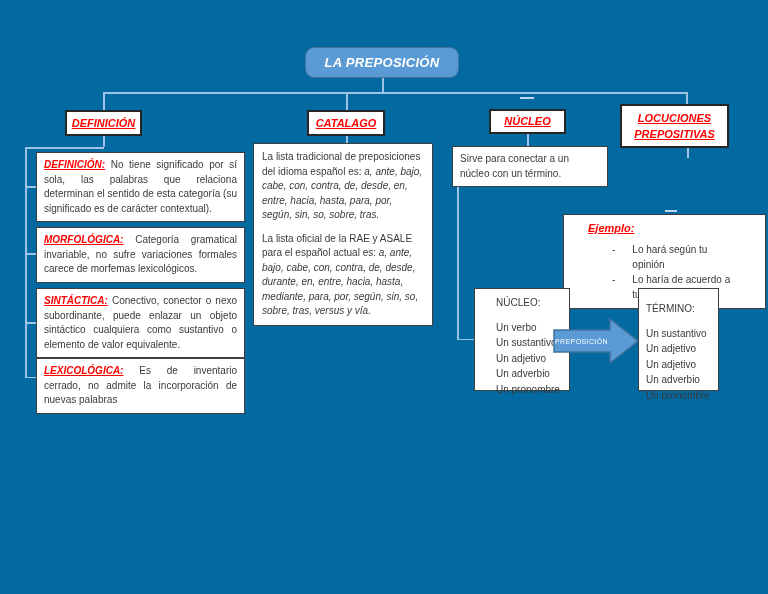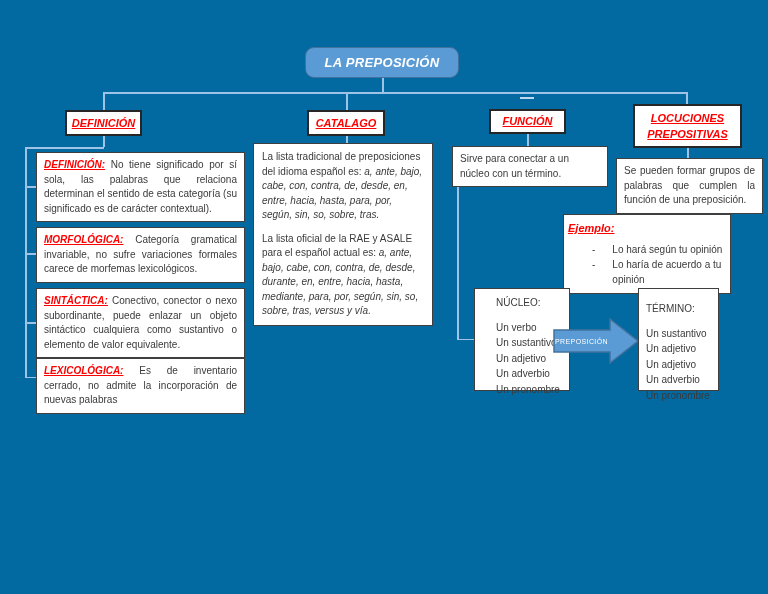--- a/index.html
+++ b/index.html
@@ -97,7 +97,7 @@
     <span>CATALAGO</span>
   </div>
   <div class="hdr" style="left:489px; top:109px; width:77px; height:25px;">
-    <span>FUNCIÓN</span>
+    <span>NÚCLEO</span>
   </div>
   <div class="hdr" style="left:633px; top:104px; width:109px; height:44px;">
     <span>LOCUCIONES PREPOSITIVAS</span>

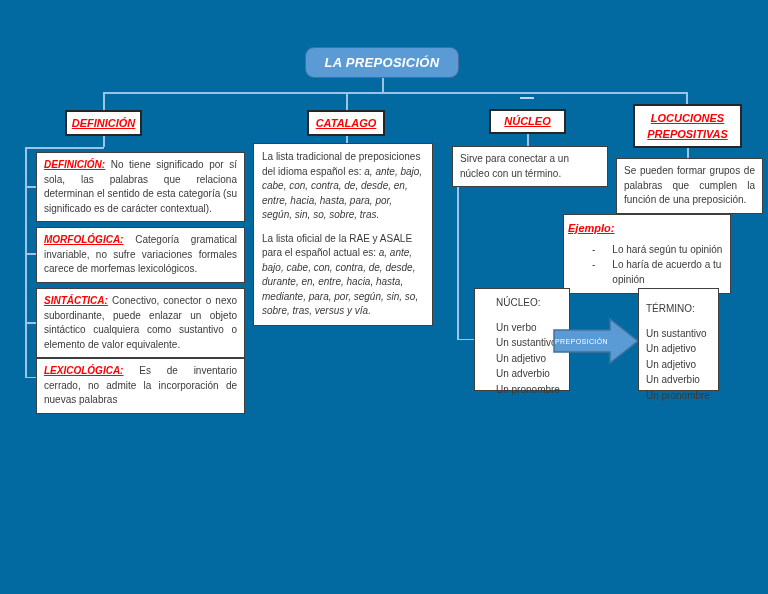--- a/index.html
+++ b/index.html
@@ -99,7 +99,7 @@
   <div class="hdr" style="left:489px; top:109px; width:77px; height:25px;">
     <span>NÚCLEO</span>
   </div>
-  <div class="hdr" style="left:633px; top:104px; width:109px; height:44px;">
+  <div class="hdr" style="left:620px; top:104px; width:109px; height:44px;">
     <span>LOCUCIONES PREPOSITIVAS</span>
   </div>
 

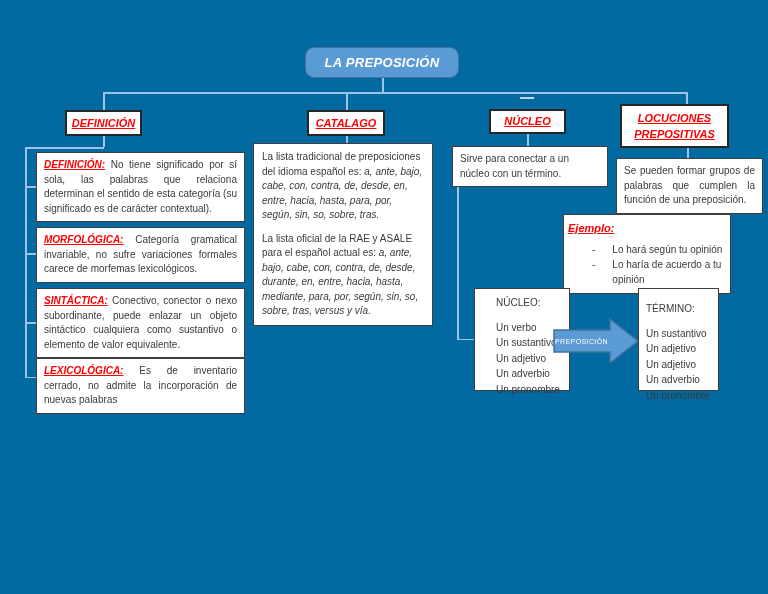--- a/index.html
+++ b/index.html
@@ -135,9 +135,6 @@
     <span>Sirve para conectar a un núcleo con un término.</span>
   </div>
 
-  <div class="cbox just" style="left:616px; top:158px; width:147px;">
-    <span>Se pueden formar grupos de palabras que cumplen la función de una preposición.</span>
-  </div>
 
   <div class="cbox" style="left:563px; top:214px; width:168px; padding:6px 4px;">
     <div class="ej-title">Ejemplo:</div>

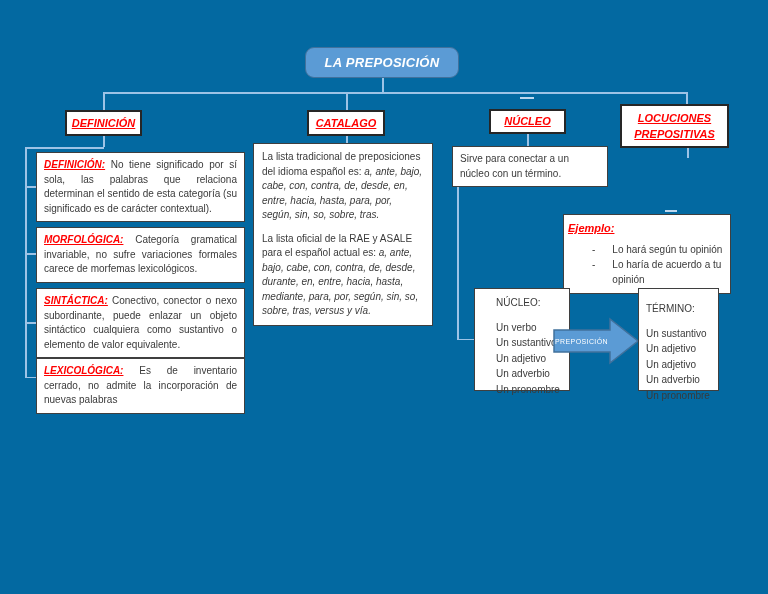--- a/index.html
+++ b/index.html
@@ -136,7 +136,7 @@
   </div>
 
 
-  <div class="cbox" style="left:563px; top:214px; width:168px; padding:6px 4px;">
+  <div class="cbox" style="left:563px; top:214px; width:203px; padding:6px 24px;">
     <div class="ej-title">Ejemplo:</div>
     <div class="ej-row">
       <span>-</span>

